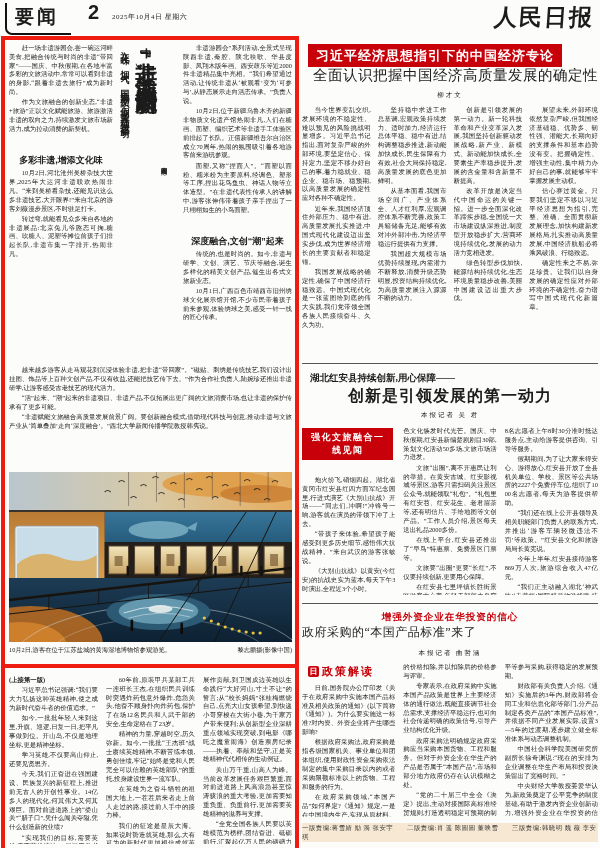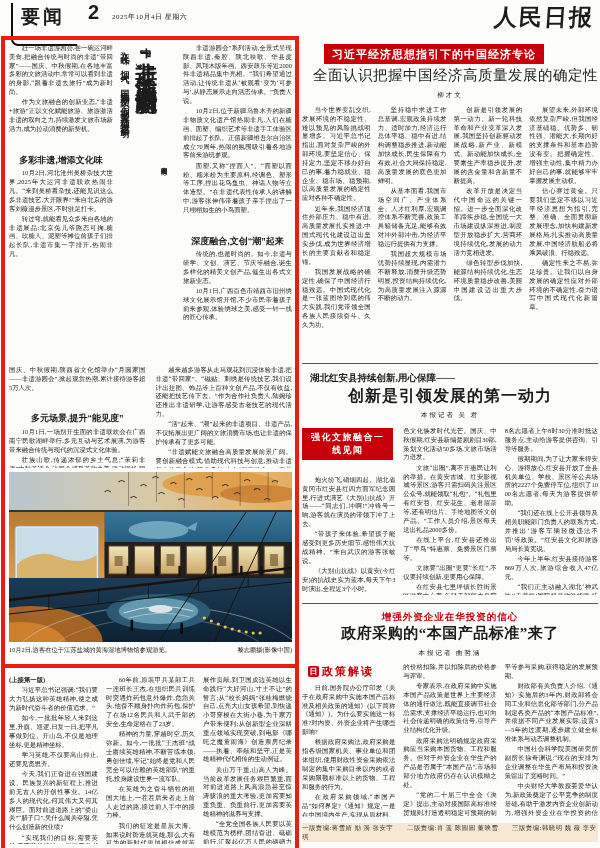--- a/index.html
+++ b/index.html
@@ -11,7 +11,7 @@
   
   #masthead{position:absolute;left:0;top:0;width:600px;height:34px;}
   #section-bracket{
-    position:absolute;left:11px;top:3px;padding:1px 12px 14px 8px;
+    position:absolute;left:5px;top:3px;padding:1px 12px 3px 8px;
     border-left:2px solid #111;border-bottom:2px solid #111;border-radius:0 0 0 7px;
     font-size:19px;font-weight:bold;letter-spacing:3px;
     font-family:"Liberation Sans","DejaVu Sans",sans-serif;

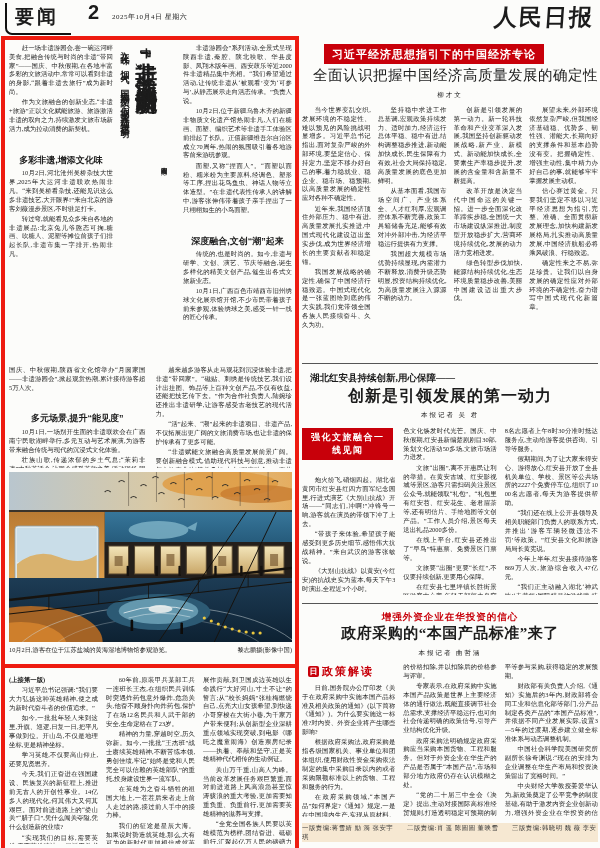--- a/index.html
+++ b/index.html
@@ -51,8 +51,8 @@
   #cont-art{position:absolute;left:9px;top:676px;width:283px;height:168px;gap:8px;}
   
   .rt{position:absolute;left:302px;width:296px;}
-  #eco-kicker{top:44px;left:324px;width:auto;display:inline-block;background:#c8000a;
-    color:#fff;font-weight:bold;font-size:11px;padding:2.5px 8px;letter-spacing:1px;
+  #eco-kicker{top:44px;left:308px;width:auto;display:inline-block;background:#c8000a;
+    color:#fff;font-weight:bold;font-size:13px;padding:2.5px 8px;letter-spacing:1px;
     font-family:"Liberation Sans","DejaVu Sans",sans-serif;}
   #eco-headline{top:66px;font-size:14.5px;font-weight:400;text-align:right;letter-spacing:.5px;}
   #eco-byline{top:91px;font-size:6.5px;text-align:center;letter-spacing:2px;}

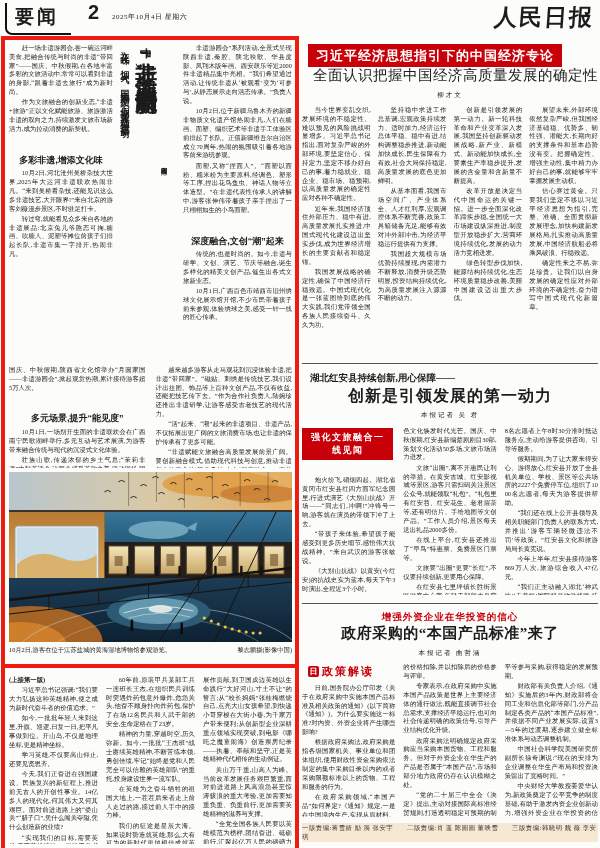--- a/index.html
+++ b/index.html
@@ -114,12 +114,6 @@
 
 <div id="la-lower" class="news colflex">
   <div>
-      <p class="noindent">国庆、中秋假期,陕西省文化馆举办“月圆家国——非遗游园会”,掀起观赏热潮,累计接待游客超5万人次。</p>
-      <p class="colhead">多元场景,提升“能见度”</p>
-      <p>10月1日,一场别开生面的非遗联欢会在广西南宁民歌湖畔举行,多元互动与艺术展演,为游客带来融合传统与现代的沉浸式文化体验。</p>
-      <p>壮族山歌,传递浓郁的乡土气息;“茉莉非遗”中秋茶话会,让观众感受茶韵之美;活动现场,观众齐唱《我和我的祖国》,用歌声表达对祖国的热爱和祝福。</p>
-    </div>
-  <div>
       <p>越来越多游客从走马观花到沉浸体验非遗,把非遗“带回家”。“磁贴、刺绣是传统技艺,我们设计出挂图、饰品等上百种文创产品,不仅有收益,还能把技艺传下去。”作为合作社负责人,陆婉珍还推出非遗研学,让游客感受古老技艺的现代活力。</p>
       <p>“活”起来、“潮”起来的非遗项目、非遗产品,不仅拓展出更广阔的文旅消费市场,也让非遗的保护传承有了更多可能。</p>
       <p>“非遗赋能文旅融合高质量发展前景广阔。要创新融合模式,借助现代科技与创意,推动非遗与文旅产业从‘简单叠加’走向‘深度融合’。”西北大学新闻传播学院教授韩隽说。</p>

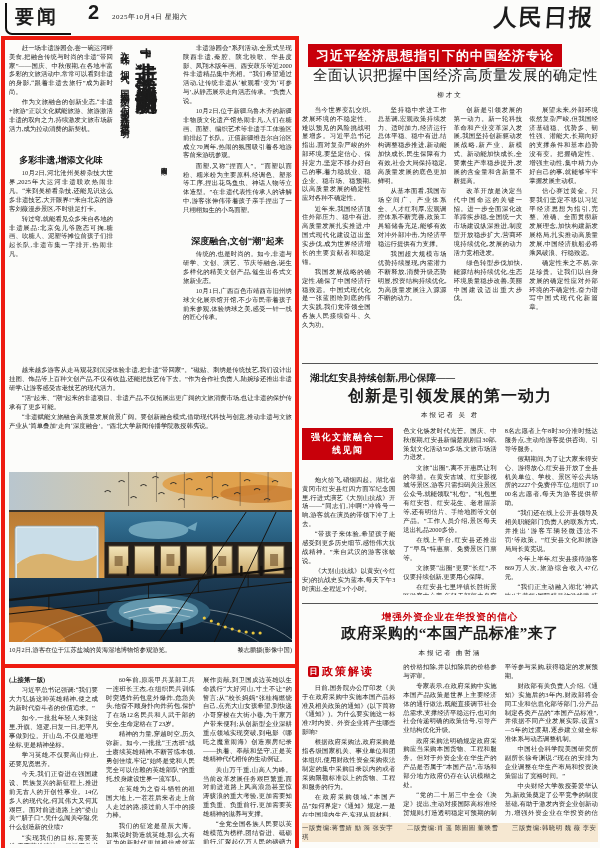--- a/index.html
+++ b/index.html
@@ -67,7 +67,7 @@
     font-family:"Liberation Sans","DejaVu Sans",sans-serif;}
   #proc-kicker{top:611px;font-size:9.5px;font-weight:bold;color:#c8000a;text-align:center;
     letter-spacing:1px;}
-  #proc-headline{top:624px;font-size:15px;font-weight:700;text-align:center;letter-spacing:.5px;}
+  #proc-headline{top:624px;font-size:12px;font-weight:400;text-align:left;letter-spacing:.5px;}
   #proc-byline{top:649px;font-size:6.5px;text-align:center;letter-spacing:2px;}
   #proc-body{top:663px;height:154px;gap:8px;}
   .policy-flag{display:flex;align-items:center;gap:3px;margin:1px 0 5px 6px;}

